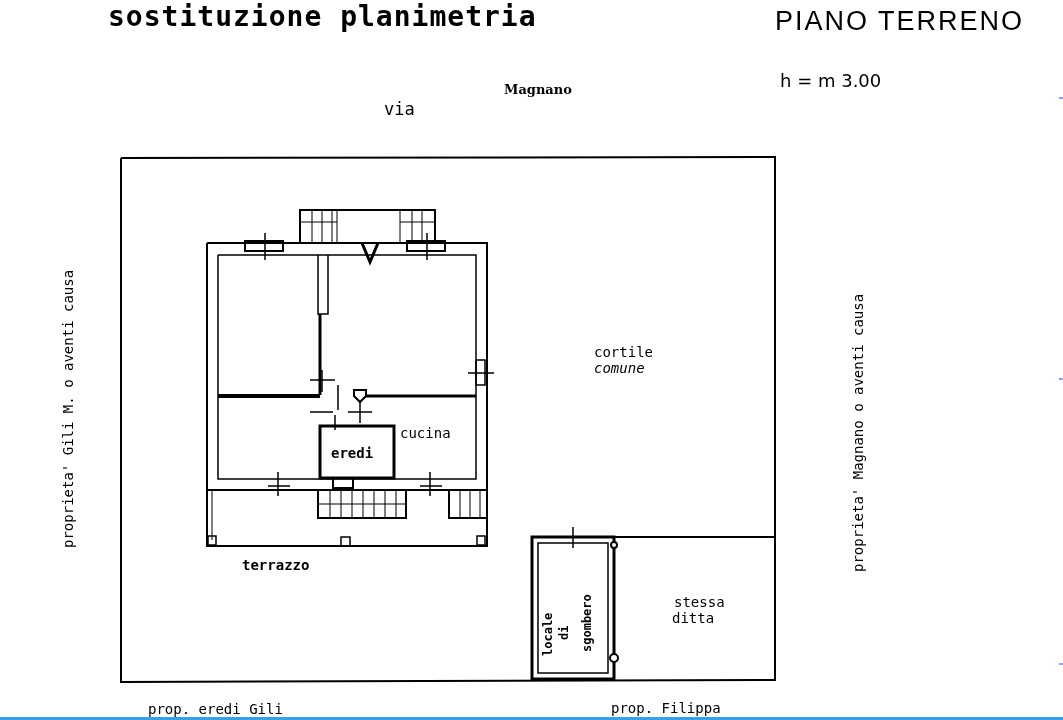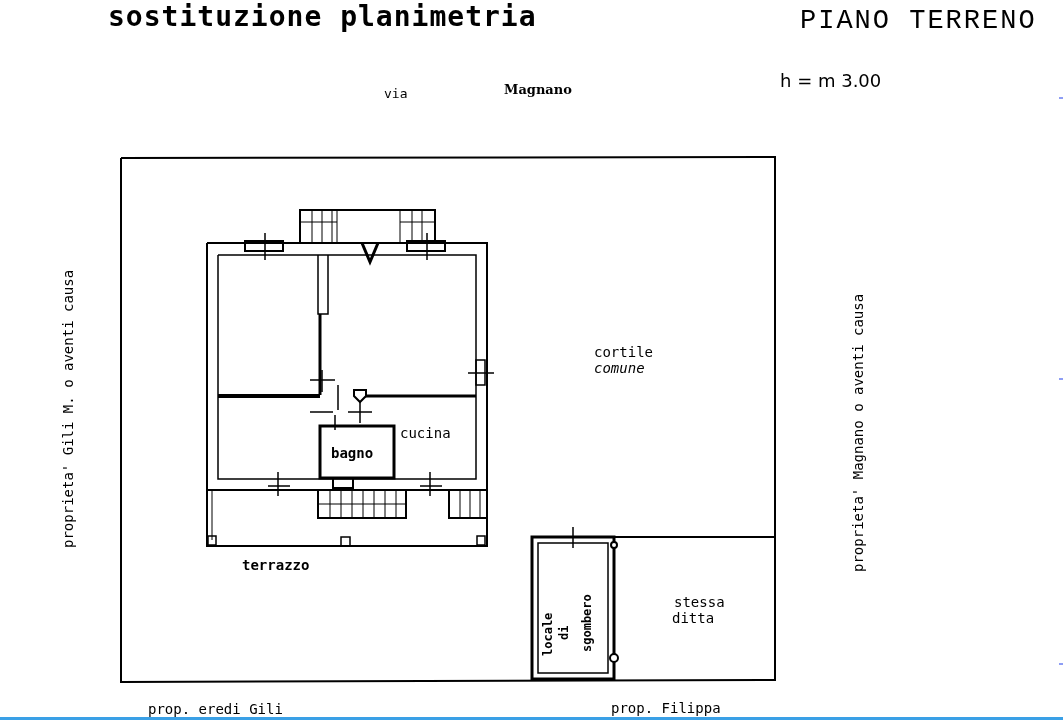--- a/index.html
+++ b/index.html
@@ -7,7 +7,7 @@
          font-family:"DejaVu Sans Mono","Liberation Mono",monospace; color:#000; }
   .abs { position:absolute; }
   .title { left:108px; top:0px; font-size:28px; letter-spacing:1px; font-weight:bold; white-space:nowrap; }
-  .floor { left:800px; top:6px; font-size:27px; letter-spacing:2px; white-space:nowrap; font-family:Liberation Mono, monospace; }
+  .floor { left:775px; top:6px; font-size:27px; letter-spacing:2px; white-space:nowrap; font-family:Liberation Sans, sans-serif; }
   .height { left:780px; top:70px; font-size:18px; white-space:nowrap; font-family:"DejaVu Sans",sans-serif; }
   .street-a { left:384px; top:86px; font-size:13px; }
   .street-b { left:504px; top:82px; font-size:13px; font-weight:bold; font-family:"DejaVu Serif",serif; }

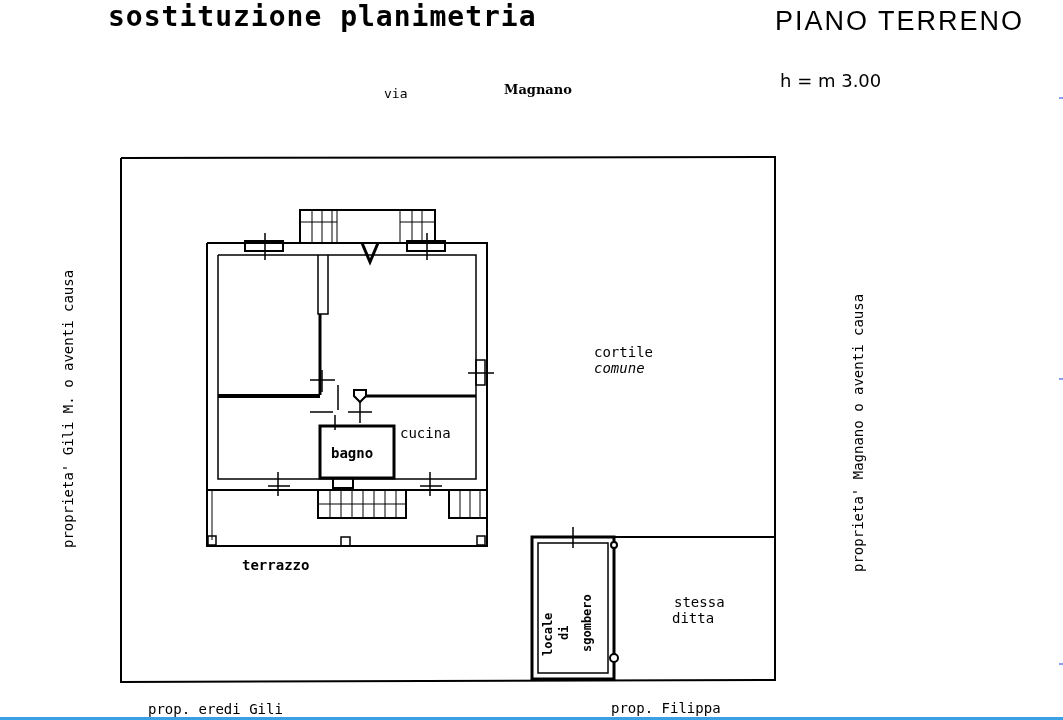--- a/index.html
+++ b/index.html
@@ -9,7 +9,7 @@
   .title { left:108px; top:0px; font-size:28px; letter-spacing:1px; font-weight:bold; white-space:nowrap; }
   .floor { left:775px; top:6px; font-size:27px; letter-spacing:2px; white-space:nowrap; font-family:Liberation Sans, sans-serif; }
   .height { left:780px; top:70px; font-size:18px; white-space:nowrap; font-family:"DejaVu Sans",sans-serif; }
-  .street-a { left:384px; top:86px; font-size:13px; }
+  .street-a { left:384px; top:99px; font-size:17px; }
   .street-b { left:504px; top:82px; font-size:13px; font-weight:bold; font-family:"DejaVu Serif",serif; }
   .vert { font-size:14px; white-space:nowrap; transform-origin:left top; transform:rotate(-90deg); }
   .vert-left { left:60px; top:548px; }

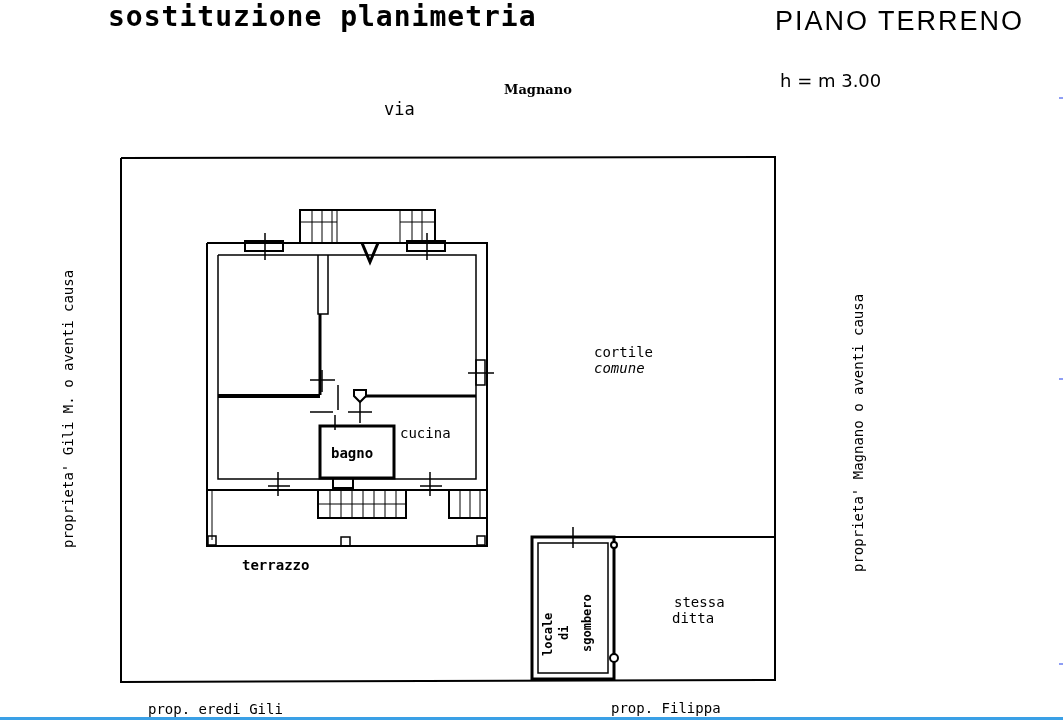--- a/index.html
+++ b/index.html
@@ -118,7 +118,7 @@
 <div class="abs label" style="left:594px;top:344px;">cortile</div>
 <div class="abs label" style="left:594px;top:360px;font-style:italic;">comune</div>
 <div class="abs label" style="left:400px;top:425px;">cucina</div>
-<div class="abs label" style="left:331px;top:445px;font-weight:bold;">bagno</div>
+<div class="abs label" style="left:331px;top:445px;font-weight:bold;">eredi</div>
 <div class="abs label" style="left:242px;top:517px;font-weight:bold;margin-top:40px;">terrazzo</div>
 
 <div class="abs vert label" style="left:541px;top:656px;font-size:12px;font-weight:bold;">locale</div>

